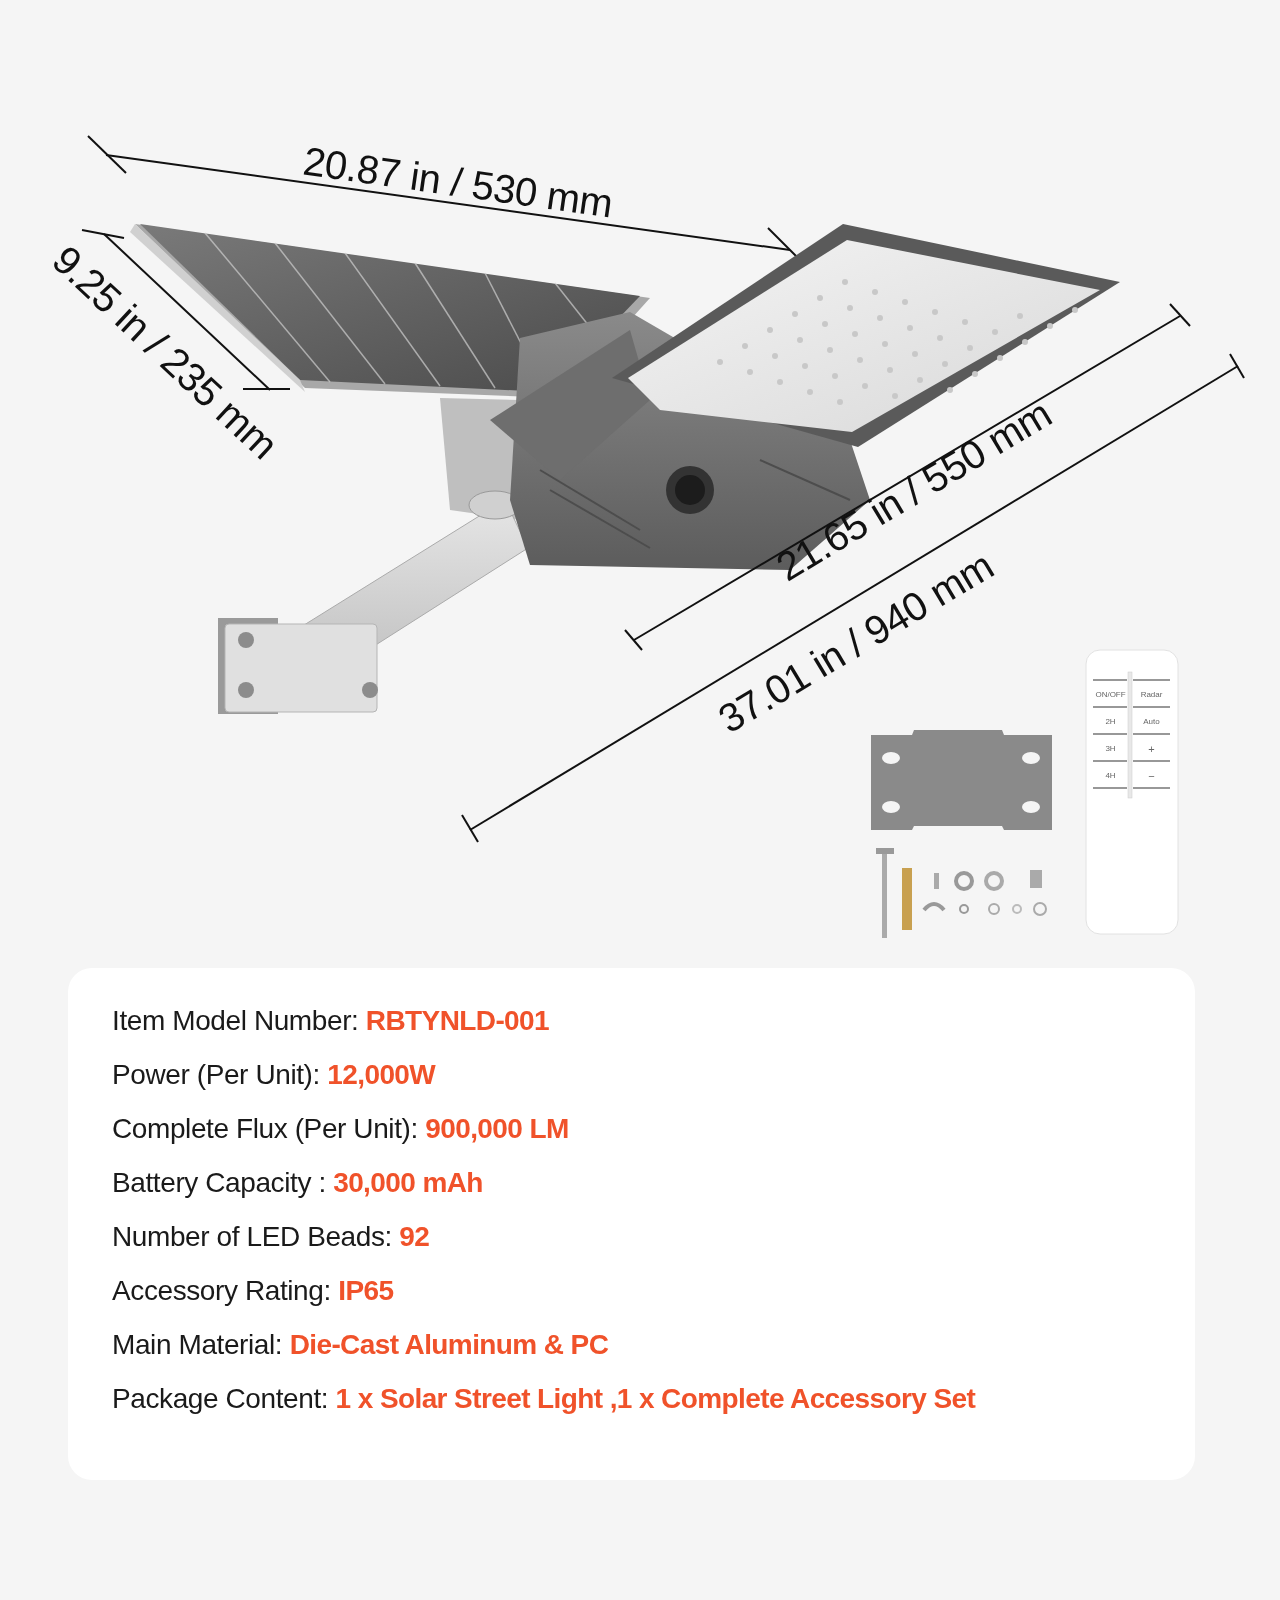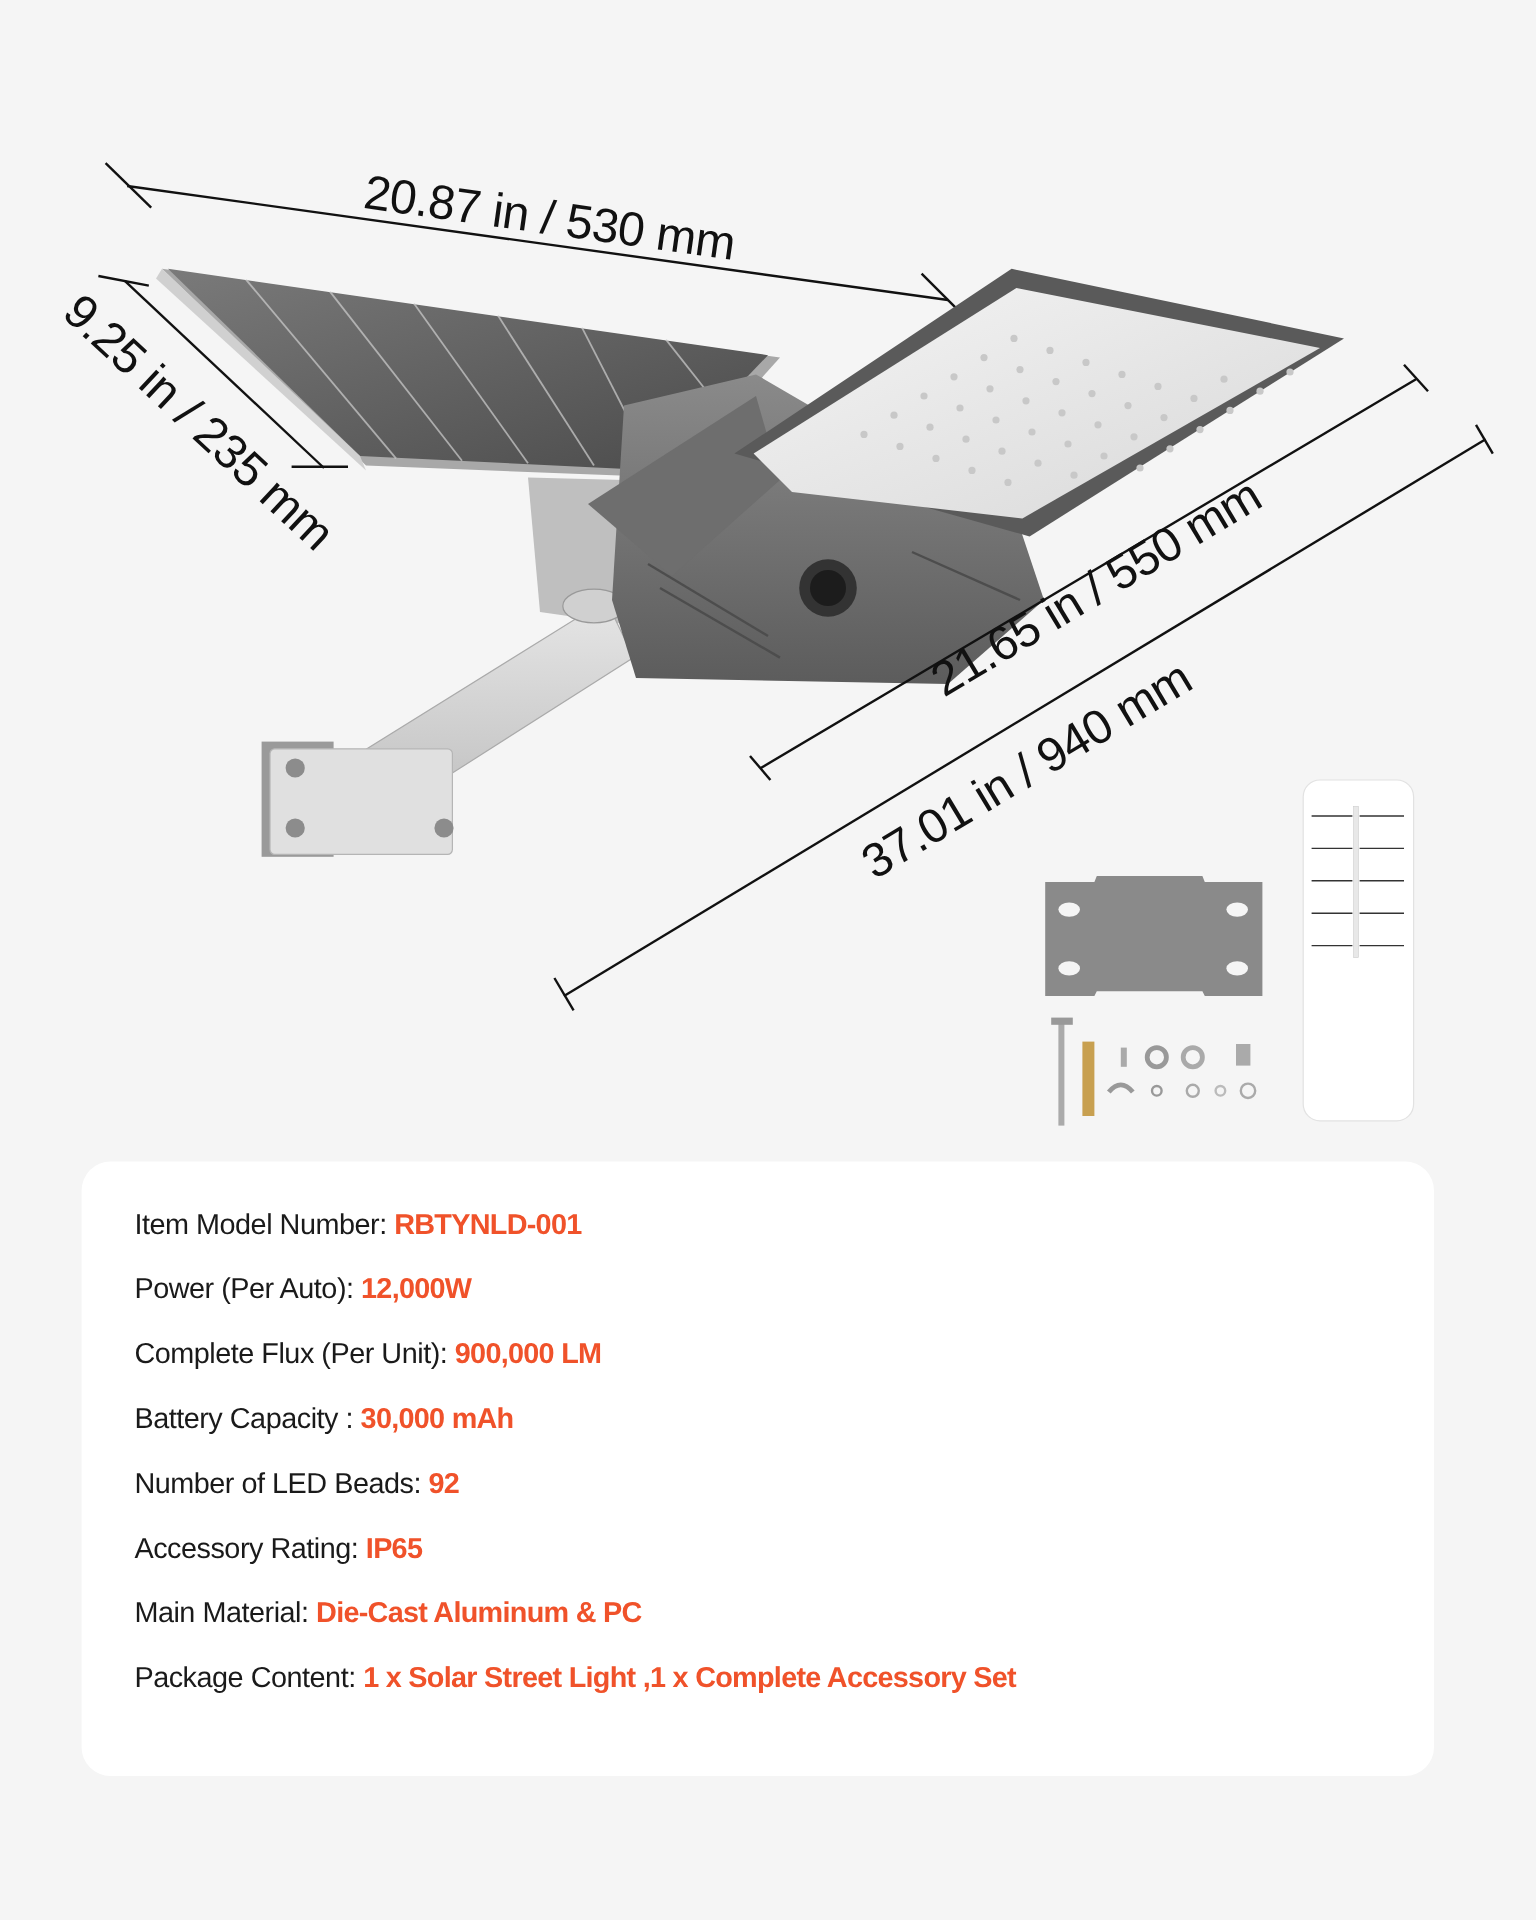--- a/index.html
+++ b/index.html
@@ -209,6 +209,24 @@
   <div class="dim-label" style="left:758px; top:468px; transform: rotate(-31deg);">21.65 in / 550 mm</div>
   <div class="dim-label" style="left:700px; top:620px; transform: rotate(-31deg);">37.01 in / 940 mm</div>
 
+  <div style="position:absolute; left:1093px; top:681px; width:78px;">
+    <div style="display:flex; height:27px; font-size:8px; color:#666; align-items:center;">
+      <span class="remote-label" style="width:36px; text-align:center;">ON/OFF</span>
+      <span class="remote-label" style="width:40px; text-align:center; margin-left:4px;">Radar</span>
+    </div>
+    <div style="display:flex; height:27px; font-size:8px; color:#666; align-items:center;">
+      <span class="remote-label" style="width:36px; text-align:center;">2H</span>
+      <span class="remote-label" style="width:40px; text-align:center; margin-left:4px;">Auto</span>
+    </div>
+    <div style="display:flex; height:27px; font-size:8px; color:#666; align-items:center;">
+      <span class="remote-label" style="width:36px; text-align:center;">3H</span>
+      <span class="remote-label" style="width:40px; text-align:center; margin-left:4px; font-size:11px;">+</span>
+    </div>
+    <div style="display:flex; height:27px; font-size:8px; color:#666; align-items:center;">
+      <span class="remote-label" style="width:36px; text-align:center;">4H</span>
+      <span class="remote-label" style="width:40px; text-align:center; margin-left:4px; font-size:11px;">−</span>
+    </div>
+  </div>
 </div>
 
 <div class="spec-card">

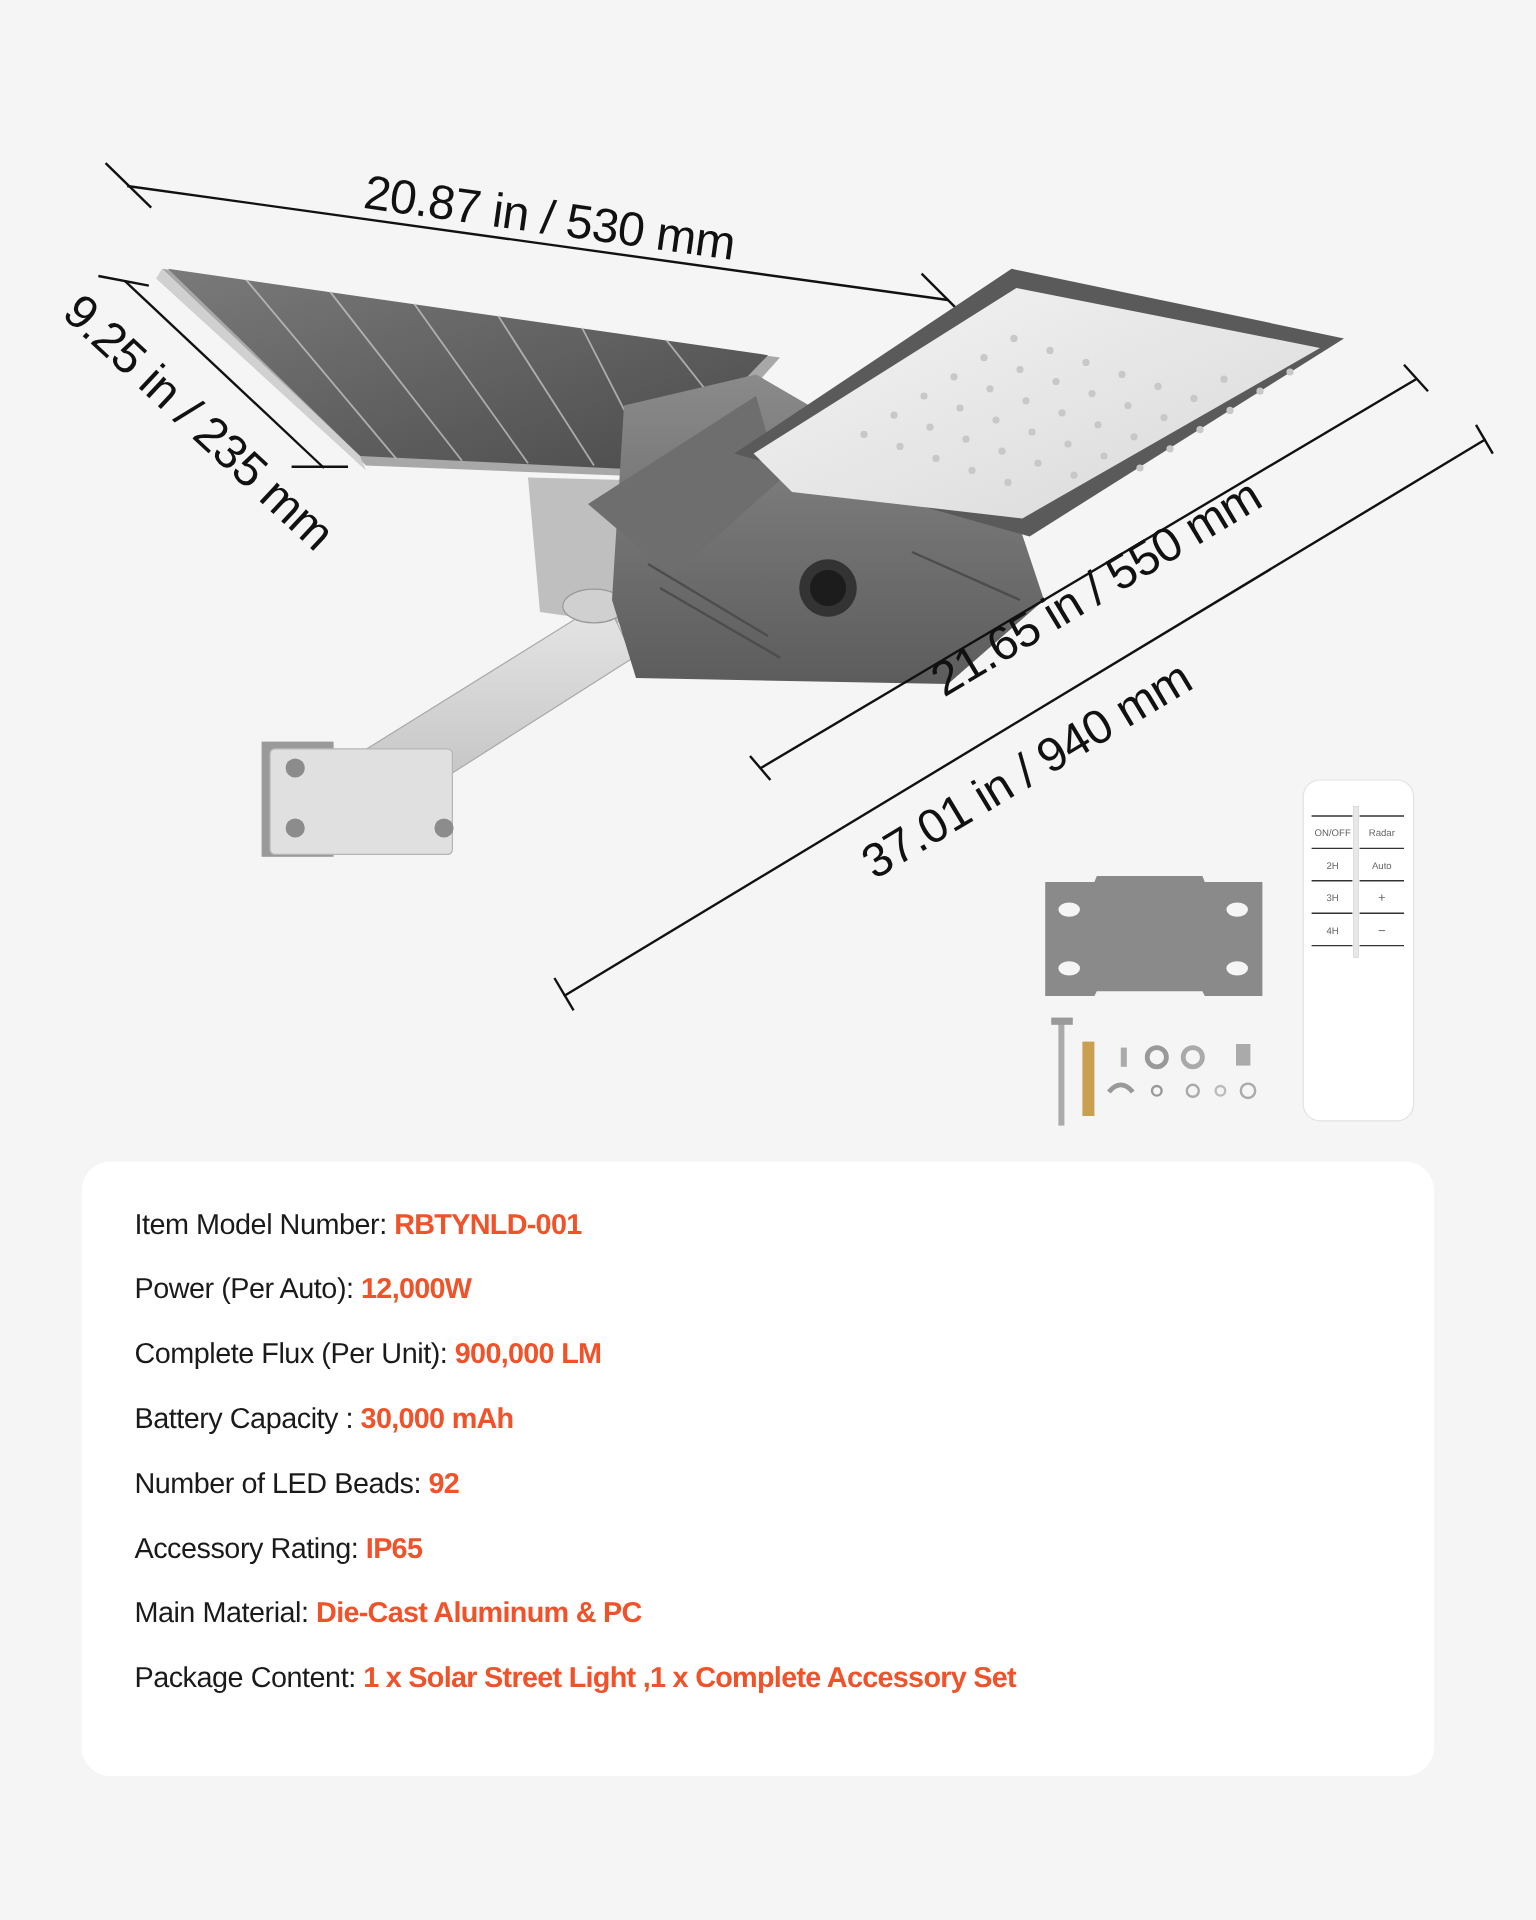--- a/index.html
+++ b/index.html
@@ -22,7 +22,7 @@
     padding: 26px 0 0 44px;
   }
   .spec-row {
-    height: 54px; line-height: 54px; font-size: 24px; color: #1a1a1a; white-space: nowrap;
+    height: 54px; line-height: 54px; font-size: 28px; color: #1a1a1a; white-space: nowrap;
     letter-spacing: -0.4px;
   }
   .spec-label { font-weight: 400; }

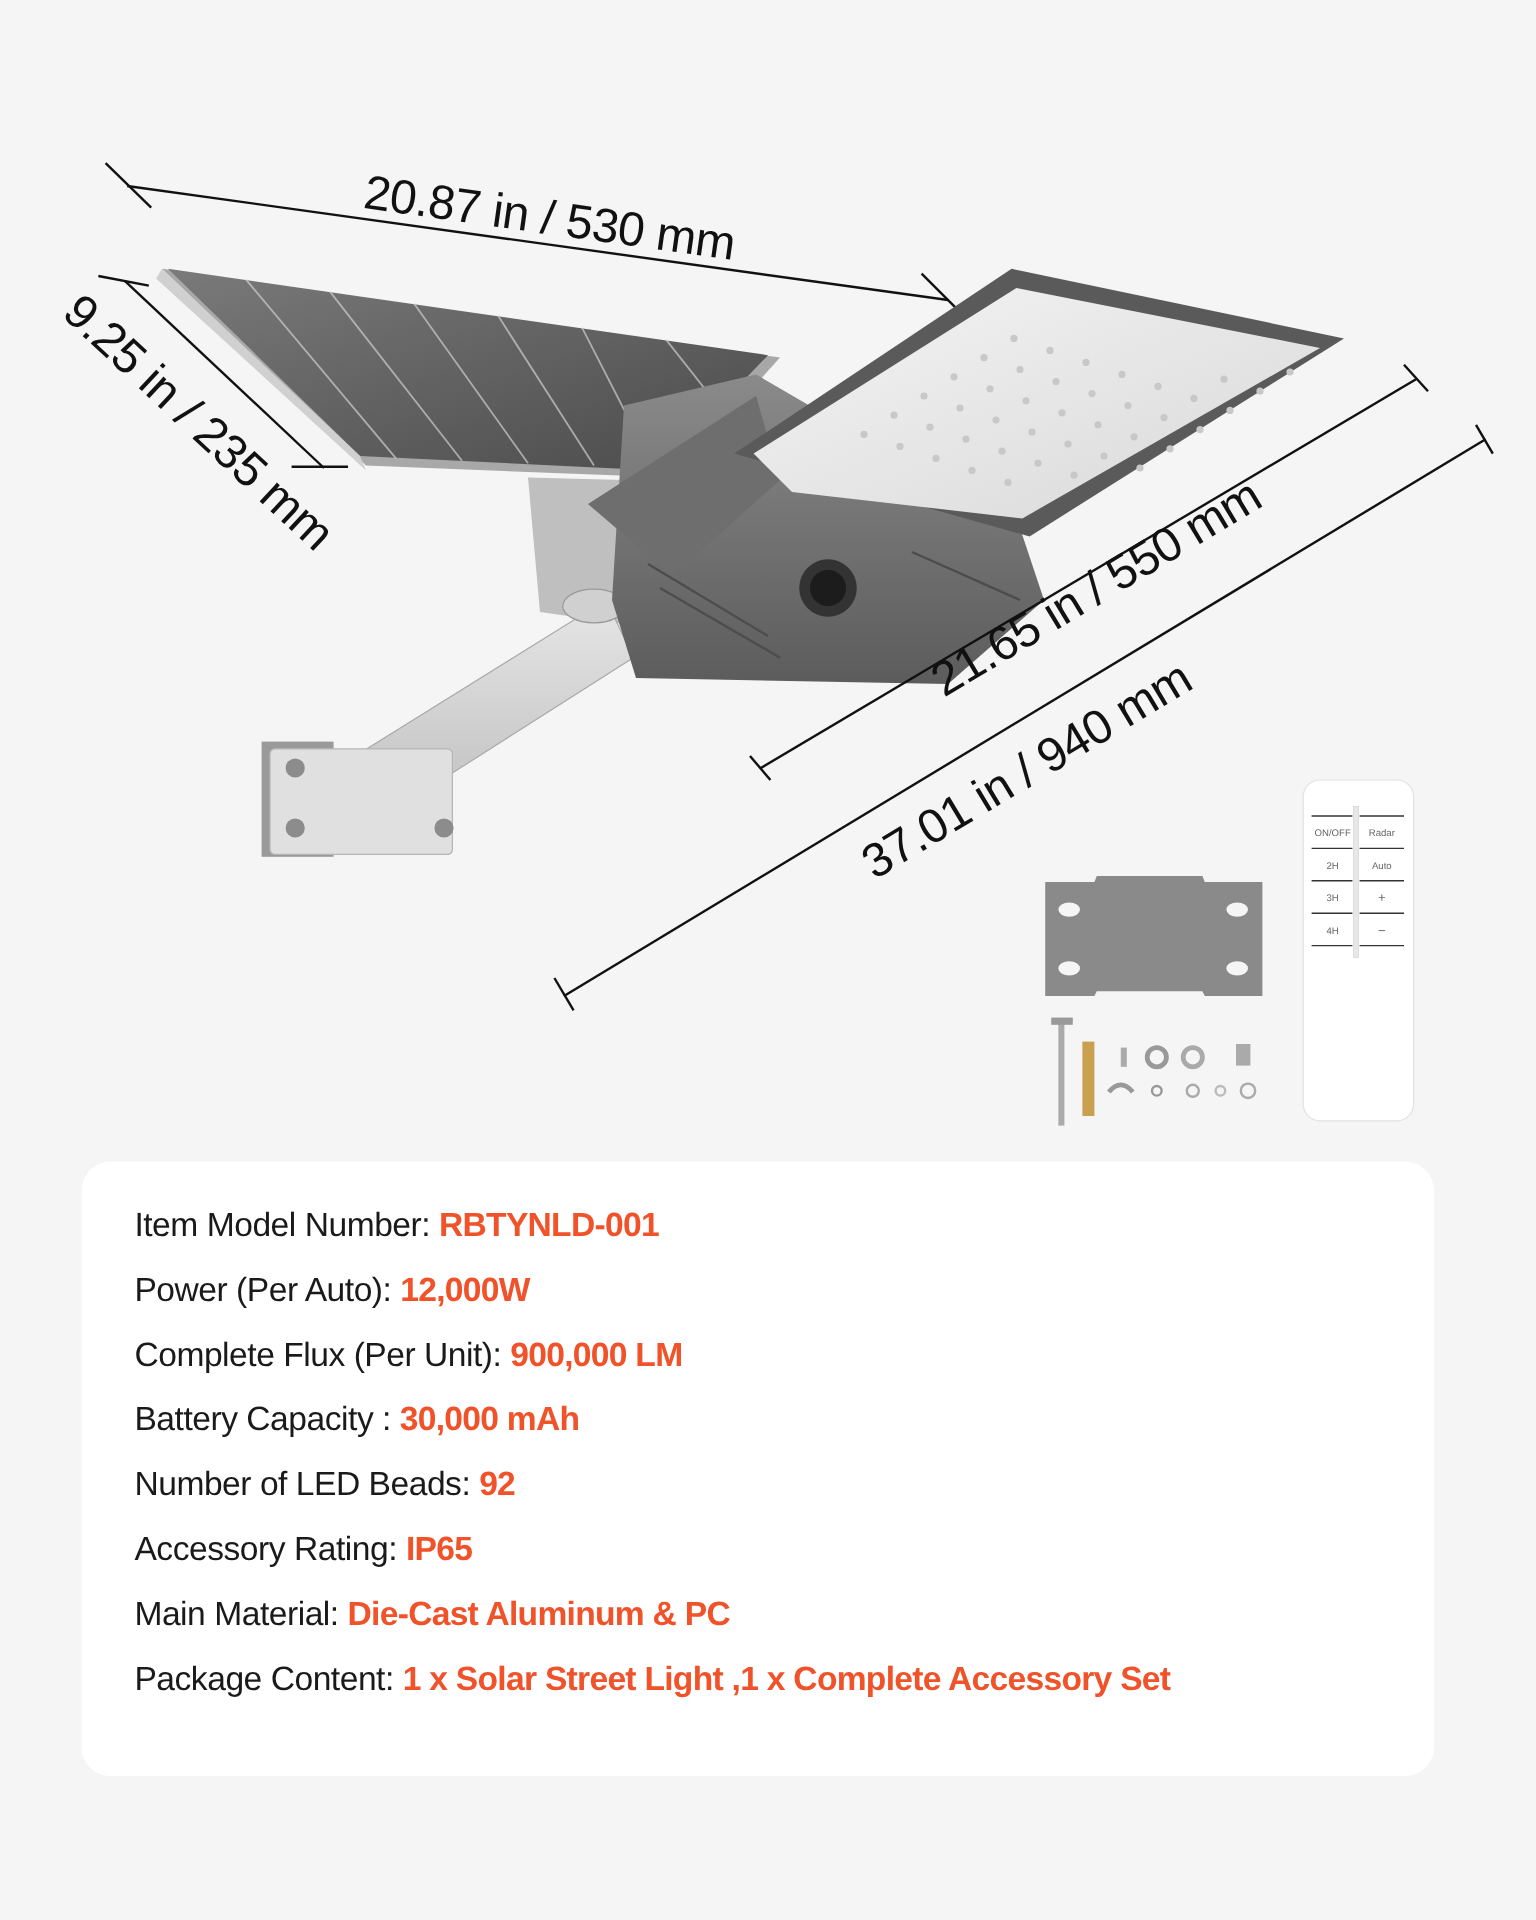--- a/index.html
+++ b/index.html
@@ -234,7 +234,7 @@
     <span class="spec-label">Item Model Number: </span><span class="spec-value">RBTYNLD-001</span>
   </div>
   <div class="spec-row">
-    <span class="spec-label">Power (Per Auto): </span><span class="spec-value">12,000W</span>
+    <span class="spec-label">Power (Per Unit): </span><span class="spec-value">12,000W</span>
   </div>
   <div class="spec-row">
     <span class="spec-label">Complete Flux (Per Unit): </span><span class="spec-value">900,000 LM</span>

